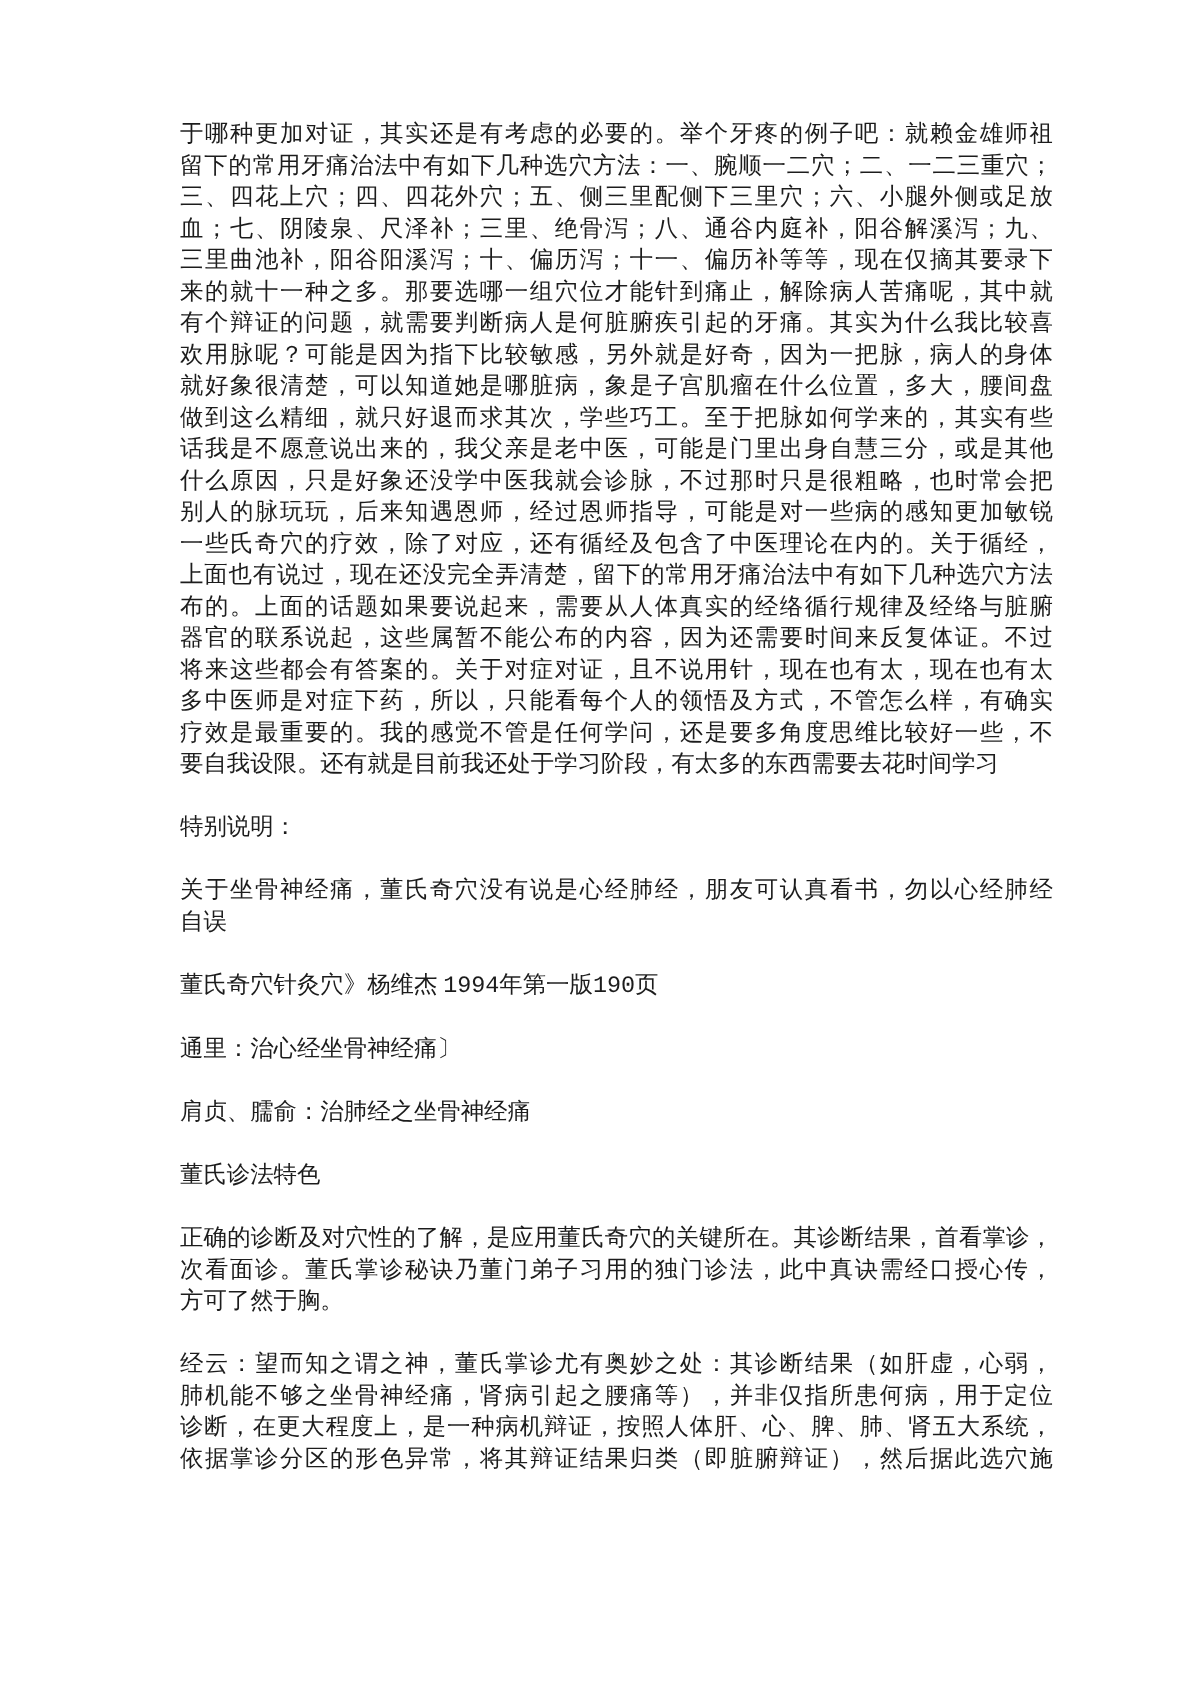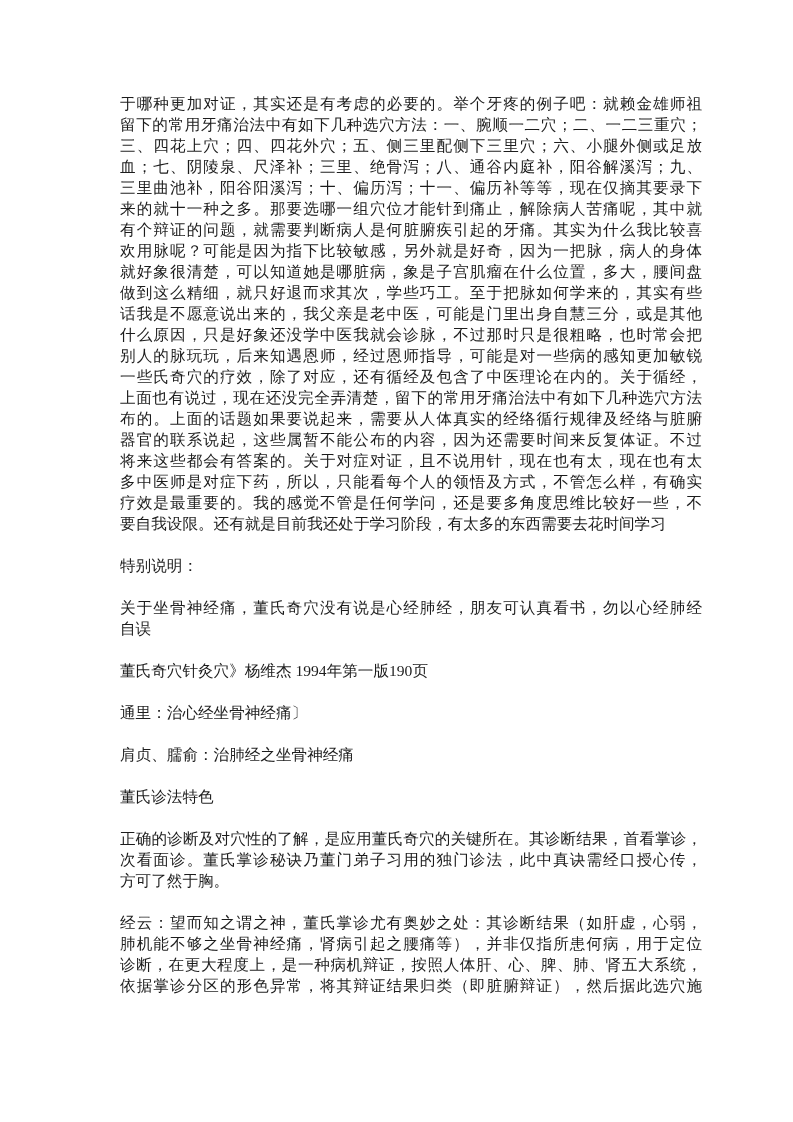--- a/index.html
+++ b/index.html
@@ -17,7 +17,7 @@
   .text-block {
     position: absolute;
     left: 120px;
-    top: 93px;
+    top: 79px;
     width: 582px;
     font-family: "Liberation Serif", "DejaVu Serif", serif;
     font-size: 15.6px;

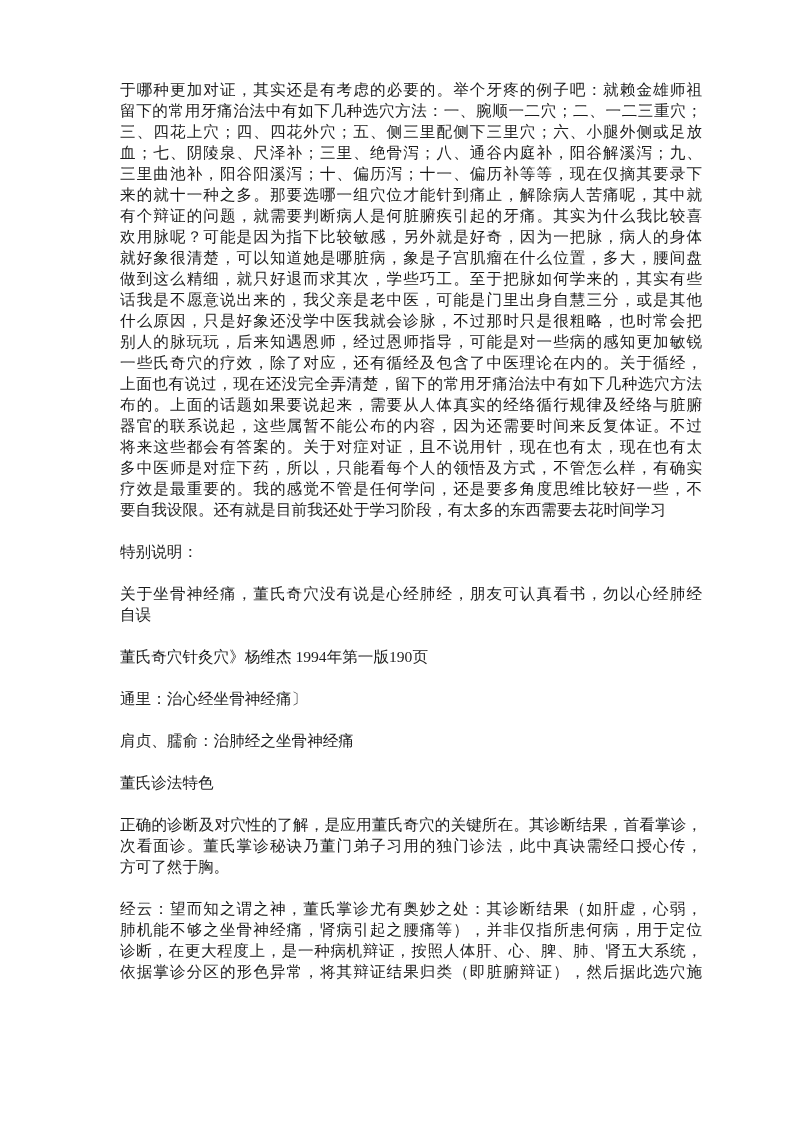--- a/index.html
+++ b/index.html
@@ -35,7 +35,7 @@
     text-align-last: justify;
   }
   .run-digits {
-    font-family: Liberation Serif, serif;
+    font-family: Liberation Mono, monospace;
   }
 </style>
 </head>

